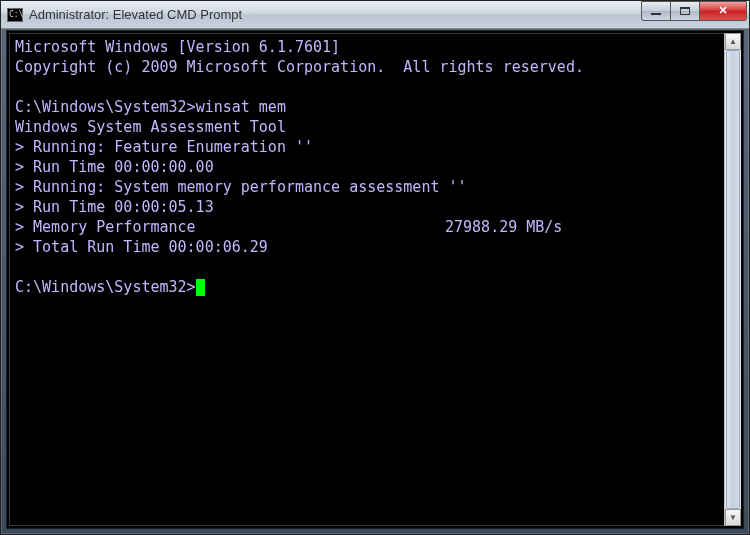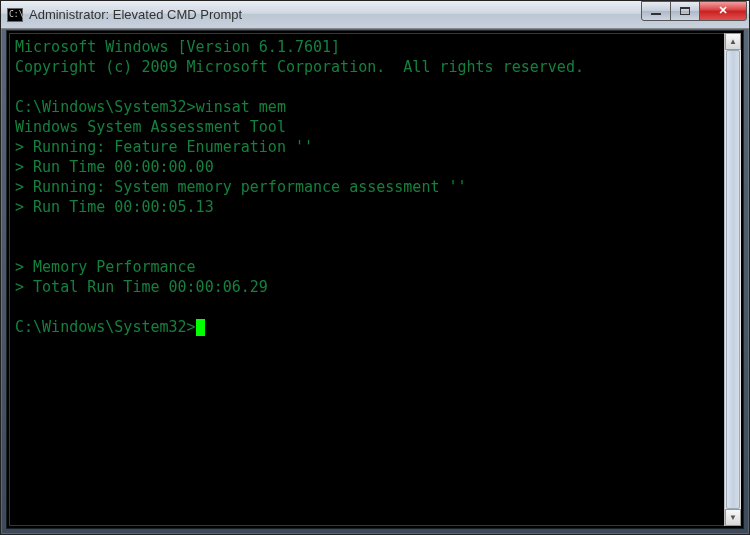--- a/index.html
+++ b/index.html
@@ -105,7 +105,7 @@
       font-family: "Consolas", "Lucida Console", monospace;
       font-size: 15px;
       line-height: 20px;
-      color: #15803d;
+      color: #c4b5fd;
       white-space: pre;
       overflow: hidden;
     }

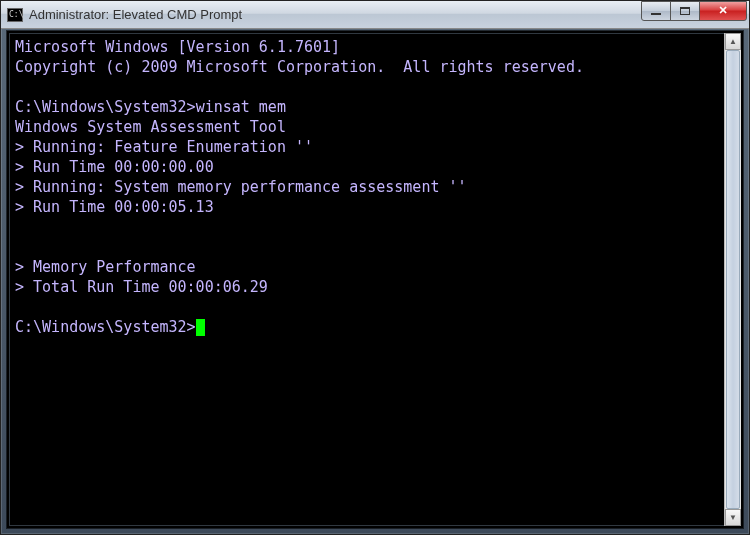--- a/index.html
+++ b/index.html
@@ -141,7 +141,7 @@
       border: 1px solid #99aabb;
       border-radius: 2px;
     }
-    .mem-line { display: flex; margin-top: 40px; }
+    .mem-line { display: flex; }
     .mem-label { width: 430px; display: inline-block; }
     .cursor {
       display: inline-block;

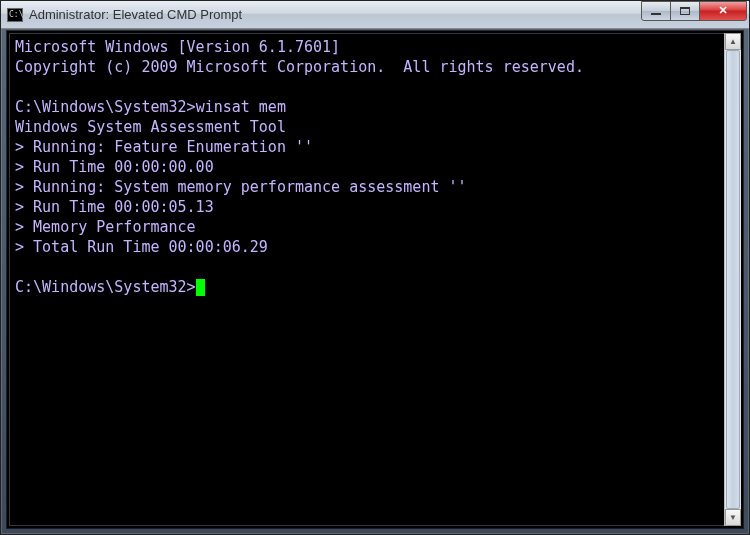--- a/index.html
+++ b/index.html
@@ -182,7 +182,7 @@
 <span>&gt; Run Time 00:00:00.00</span>
 <span>&gt; Running: System memory performance assessment ''</span>
 <span>&gt; Run Time 00:00:05.13</span>
-<span class="mem-line"><span class="mem-label">&gt; Memory Performance</span></span><span>&gt; Total Run Time 00:00:06.29</span>
+<span class="mem-line"><span class="mem-label">&gt; Memory Performance</span><span>27988.29 MB/s</span></span><span>&gt; Total Run Time 00:00:06.29</span>
 
 <span>C:\Windows\System32&gt;</span><span class="cursor"></span></div>
     <div class="scrollbar">

